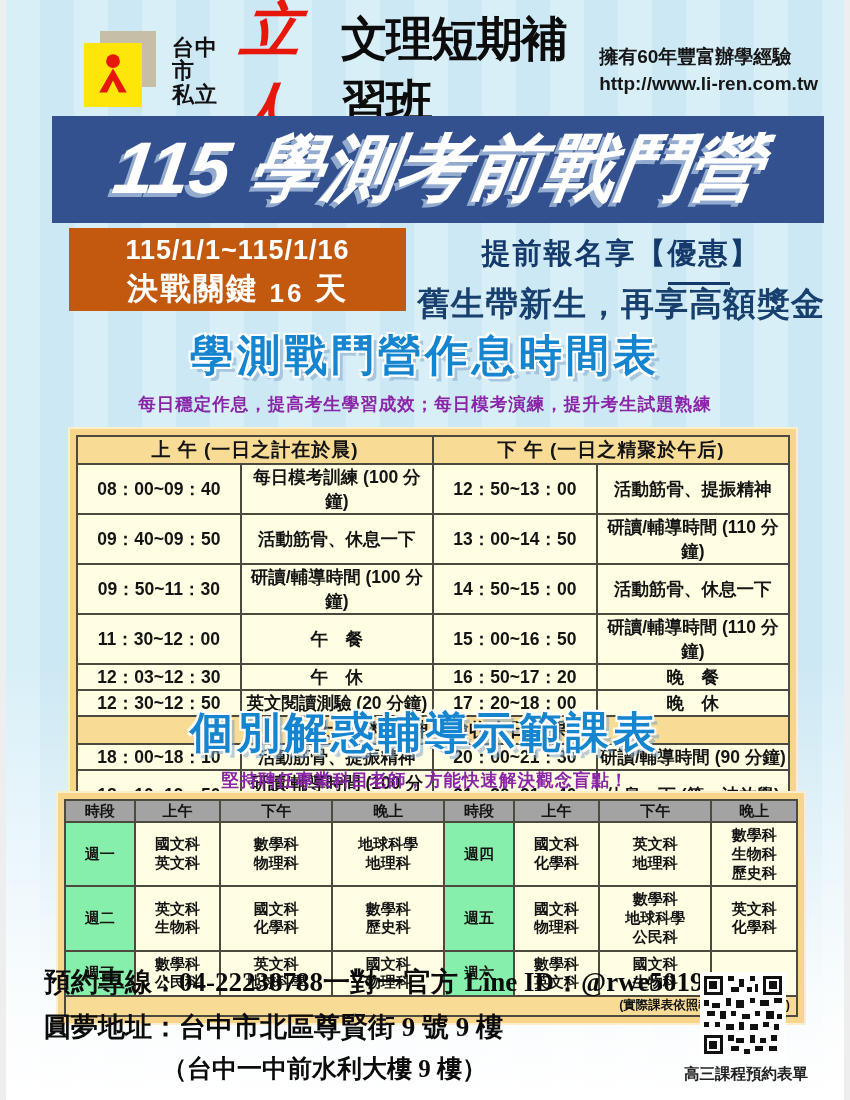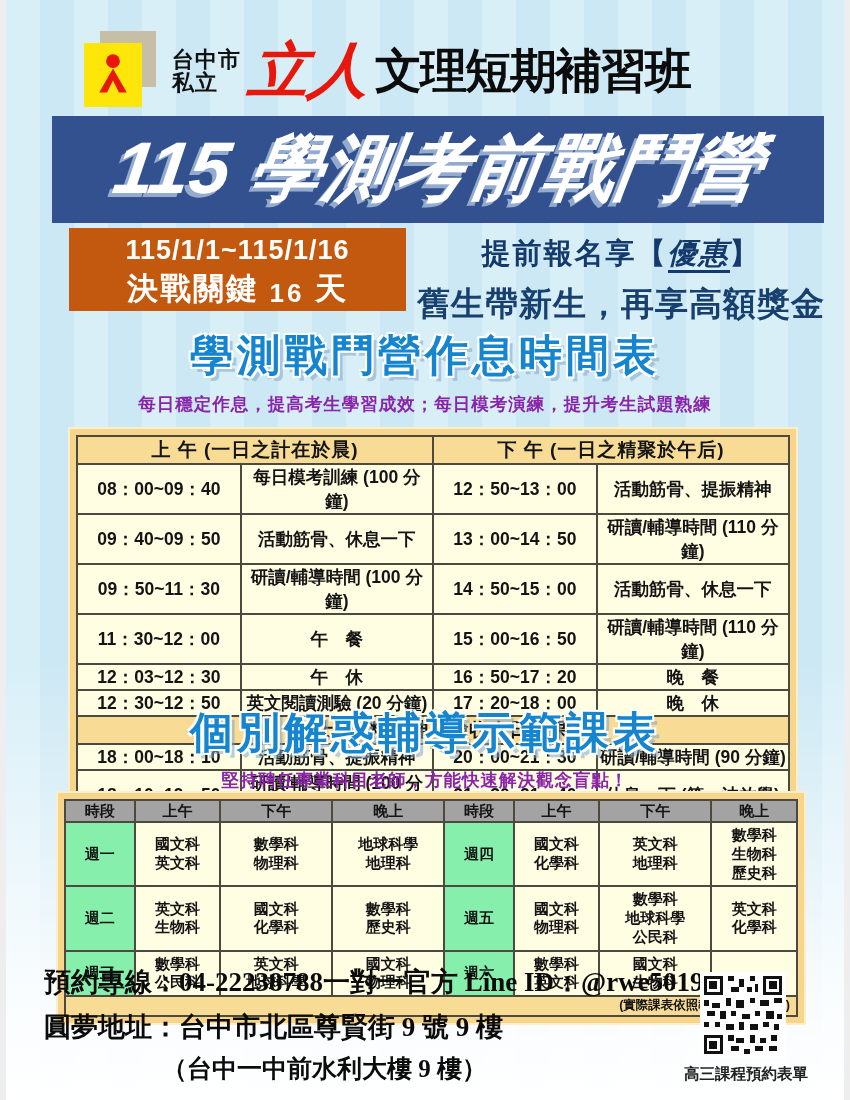--- a/index.html
+++ b/index.html
@@ -83,6 +83,10 @@
       </div>
       <div class="brandname">立人</div>
       <div class="brandsuffix">文理短期補習班</div>
+    </div>
+    <div class="header-right">
+      <div>擁有60年豐富辦學經驗</div>
+      <div>http://www.li-ren.com.tw</div>
     </div>
   </div>
 

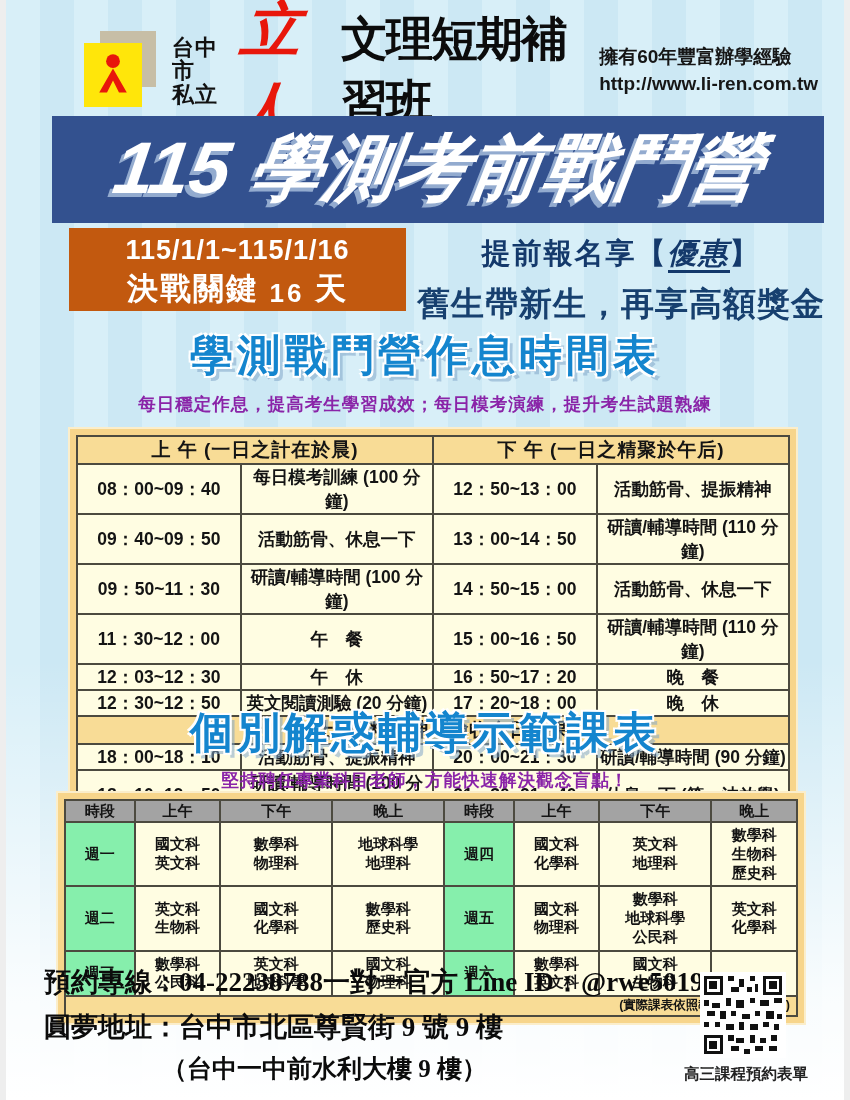--- a/index.html
+++ b/index.html
@@ -31,7 +31,7 @@
   .datebox .l2 .num{ font-size:26px; vertical-align:-3px; letter-spacing:3px; }
   .promo-right{ position:absolute; top:234px; left:402px; width:426px; text-align:center; color:#14396B; }
   .promo-right .l1{ font-size:29px; font-weight:900; letter-spacing:2px; }
-  .promo-right .l1 .hl{ border-bottom:3px solid #14396B; padding-bottom:1px;font-style:italic; }
+  .promo-right .l1 .hl{ border-bottom:3px solid #14396B; padding-bottom:13px; }
   .promo-right .l2{ font-size:33px; font-weight:900; letter-spacing:1px; margin-top:8px; color:#17406F; }
   
   .sec-title{ position:absolute; left:0; right:0; text-align:center; font-size:43px; font-weight:900; color:#1485CE; letter-spacing:4px; white-space:nowrap;

